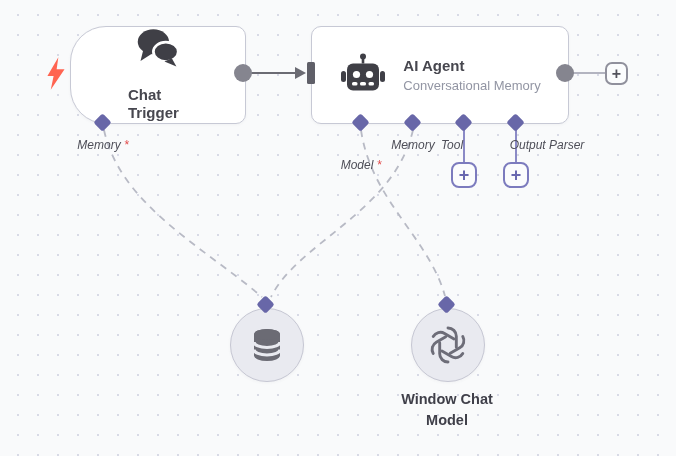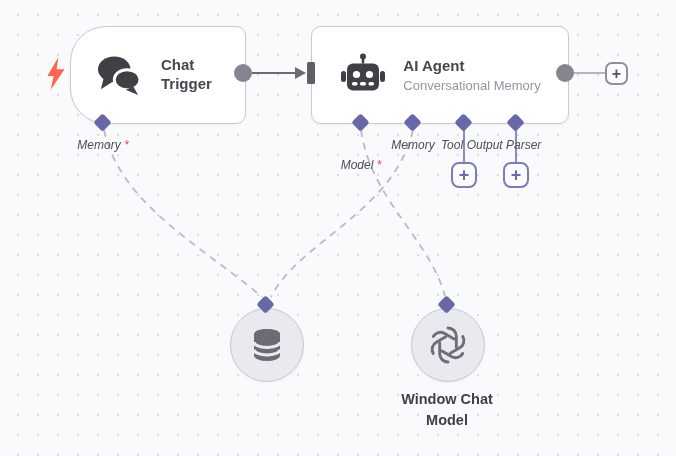--- a/index.html
+++ b/index.html
@@ -17,7 +17,7 @@
     box-shadow:0 1px 3px rgba(70,70,90,0.05);z-index:2;
     display:flex;align-items:center;justify-content:center;
   }
-  .node-chat-trigger{left:70px;top:26px;width:174px;height:96px;border-radius:36px 10px 10px 36px;gap:18px;}
+  .node-chat-trigger{left:70px;top:26px;width:174px;height:96px;border-radius:36px 10px 10px 36px;gap:18px;flex-direction:column;}
   .node-ai-agent{left:311px;top:26px;width:256px;height:96px;border-radius:10px;gap:16px;}
   .node-title{font-size:15px;font-weight:bold;color:#47474f;line-height:1.25;}
   .ct-title{width:60px;}

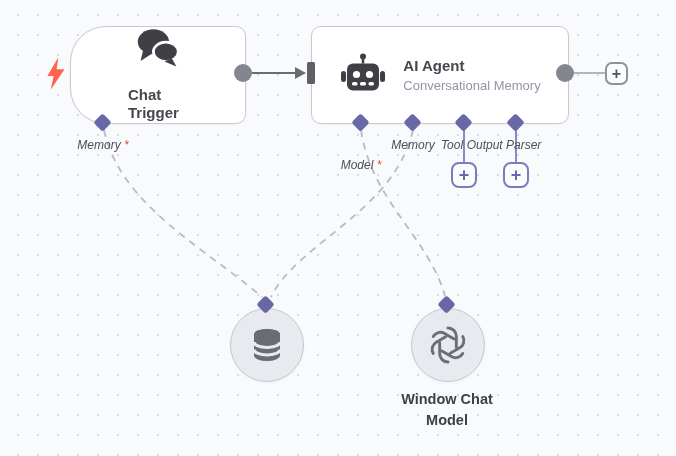--- a/index.html
+++ b/index.html
@@ -146,7 +146,7 @@
   <div class="port-label" style="left:452px;">
     <span>Tool</span>
   </div>
-  <div class="port-label" style="left:504px;">
+  <div class="port-label" style="left:547px;">
     <span>Output Parser</span>
   </div>
 

